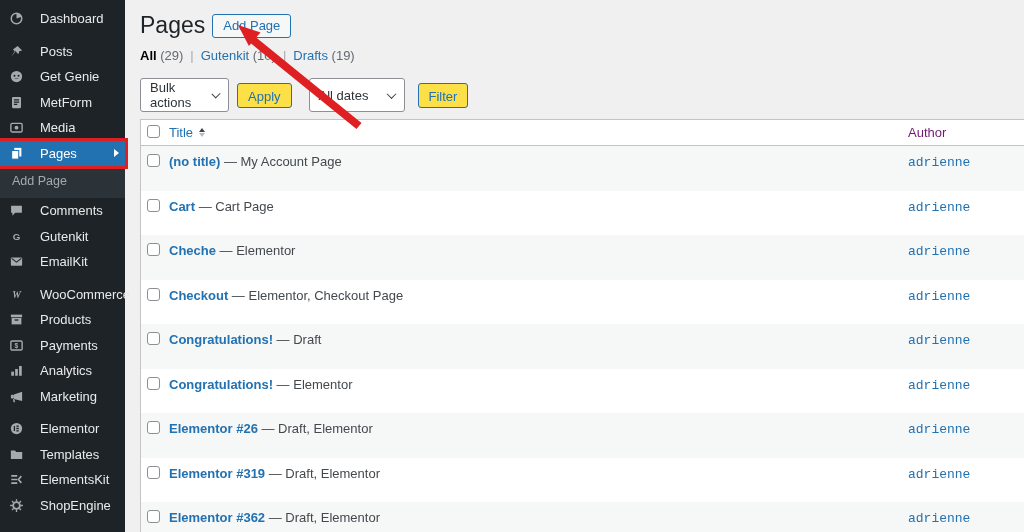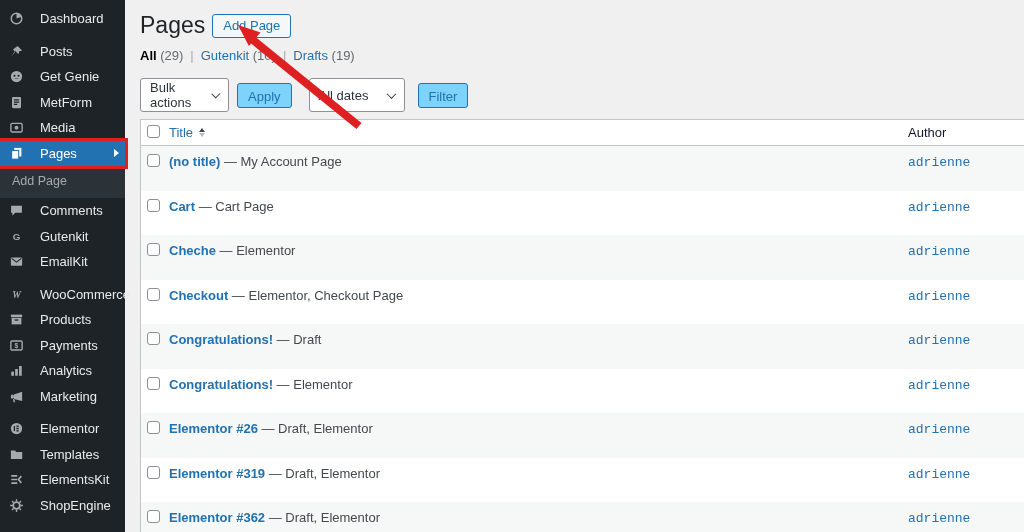--- a/index.html
+++ b/index.html
@@ -44,7 +44,7 @@
   .select.dates { width:96px; margin-left:17px; }
   .chev { width:7px; height:7px; border-right:1.7px solid #3c434a; border-bottom:1.7px solid #3c434a;
           transform:rotate(45deg) translate(-1px,-1px); }
-  .btn { height:25px; padding:5px 10px; background:#7dd3fc; border:1px solid var(--accent,#2271b1); border-radius:3px;
+  .btn { height:25px; padding:5px 10px; background:#fde047; border:1px solid var(--accent,#2271b1); border-radius:3px;
          color:var(--accent,#2271b1); font-size:13px; font-family:inherit; cursor:pointer; }
   .btn.apply { margin-left:8px; }
   .btn.filter { margin-left:13px; }

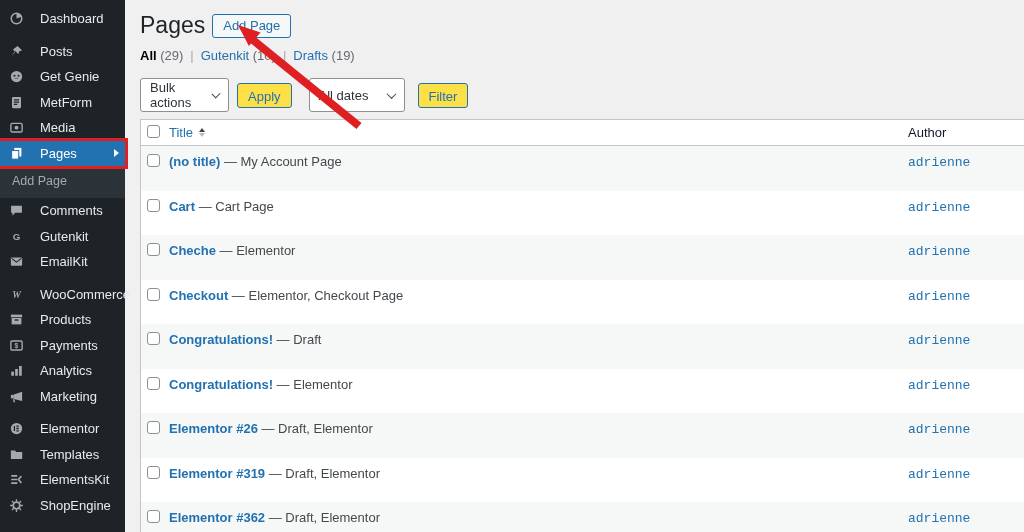--- a/index.html
+++ b/index.html
@@ -60,7 +60,7 @@
   .sort { display:inline-flex; flex-direction:column; margin-left:6px; gap:1px; }
   .sort .up { width:0; height:0; border-left:3.5px solid transparent; border-right:3.5px solid transparent; border-bottom:4.5px solid #3c434a; }
   .sort .dn { width:0; height:0; border-left:3.5px solid transparent; border-right:3.5px solid transparent; border-top:4.5px solid #b8bcbf; }
-  .author-head { color:#0f172a; }
+  .author-head { color:#701a75; }
   .rows .row { display:flex; align-items:flex-start; height:44.5px; padding-top:8px; background:#fff; }
   .rows .row:nth-child(odd) { background:var(--row-alt,#f6f7f7); }
   .rowlink { color:var(--accent,#2271b1); font-weight:600; }

